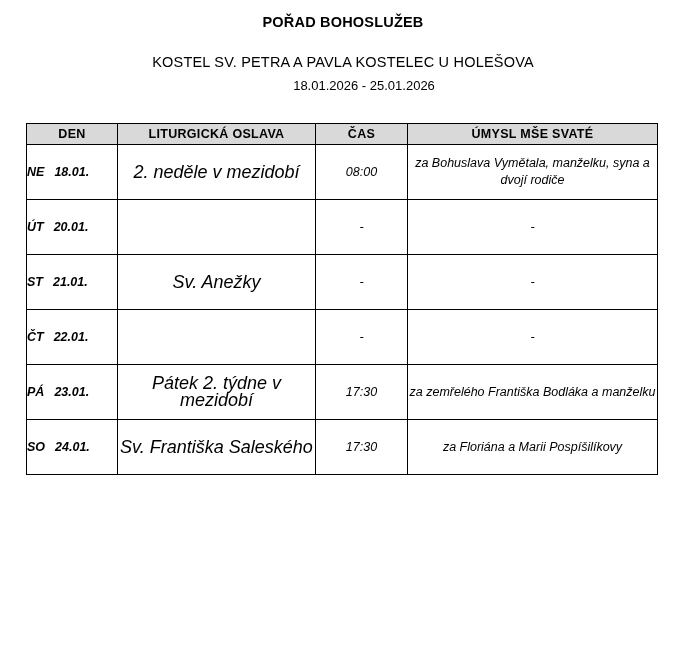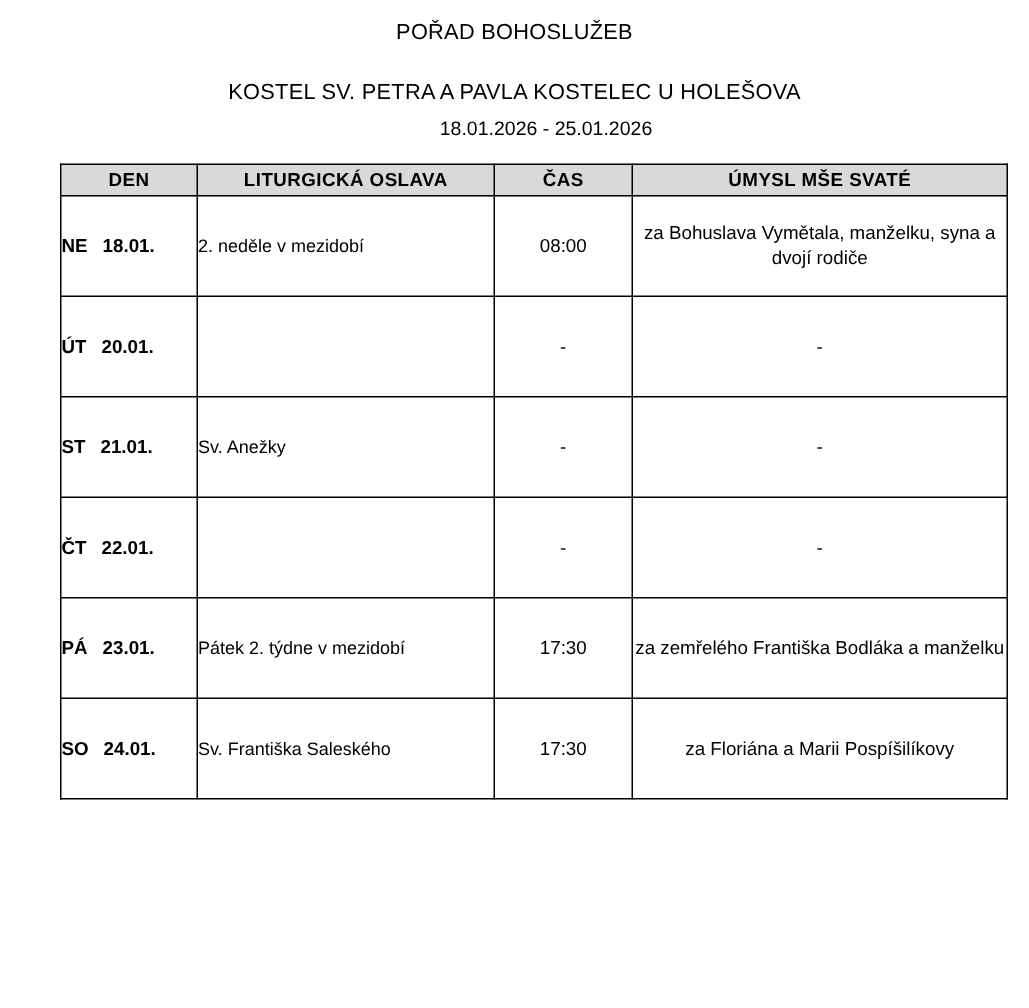--- a/index.html
+++ b/index.html
@@ -26,7 +26,7 @@
   }
   .title-line1 {
     font-size: 14.5px;
-    font-weight: normal;
+    font-weight: bold;
     letter-spacing: 0.2px;
     line-height: 20px;
   }

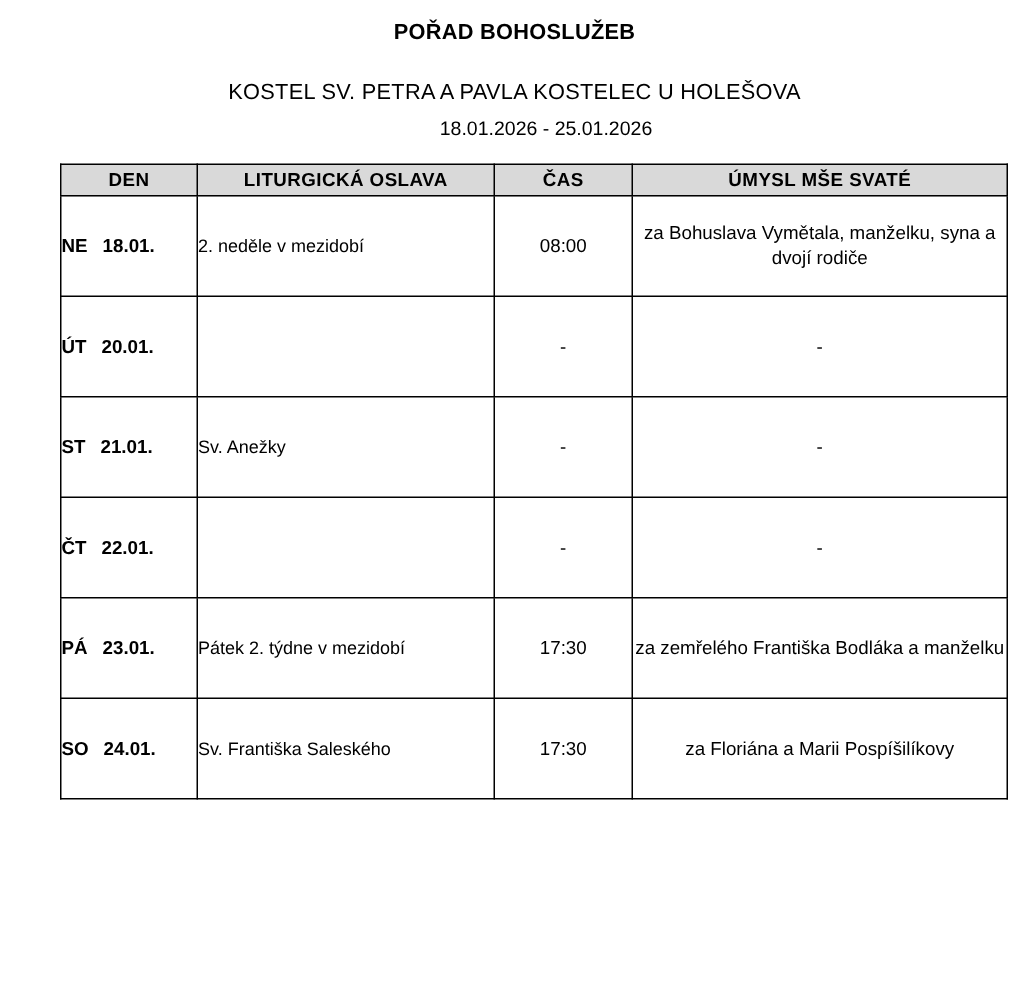--- a/index.html
+++ b/index.html
@@ -45,8 +45,8 @@
     margin-left: 42px;
   }
   .table-wrap {
-    margin-top: 13px;
-    padding-left: 40px;
+    margin-top: 27px;
+    padding-left: 26px;
     padding-right: 22px;
   }
   table.schedule {

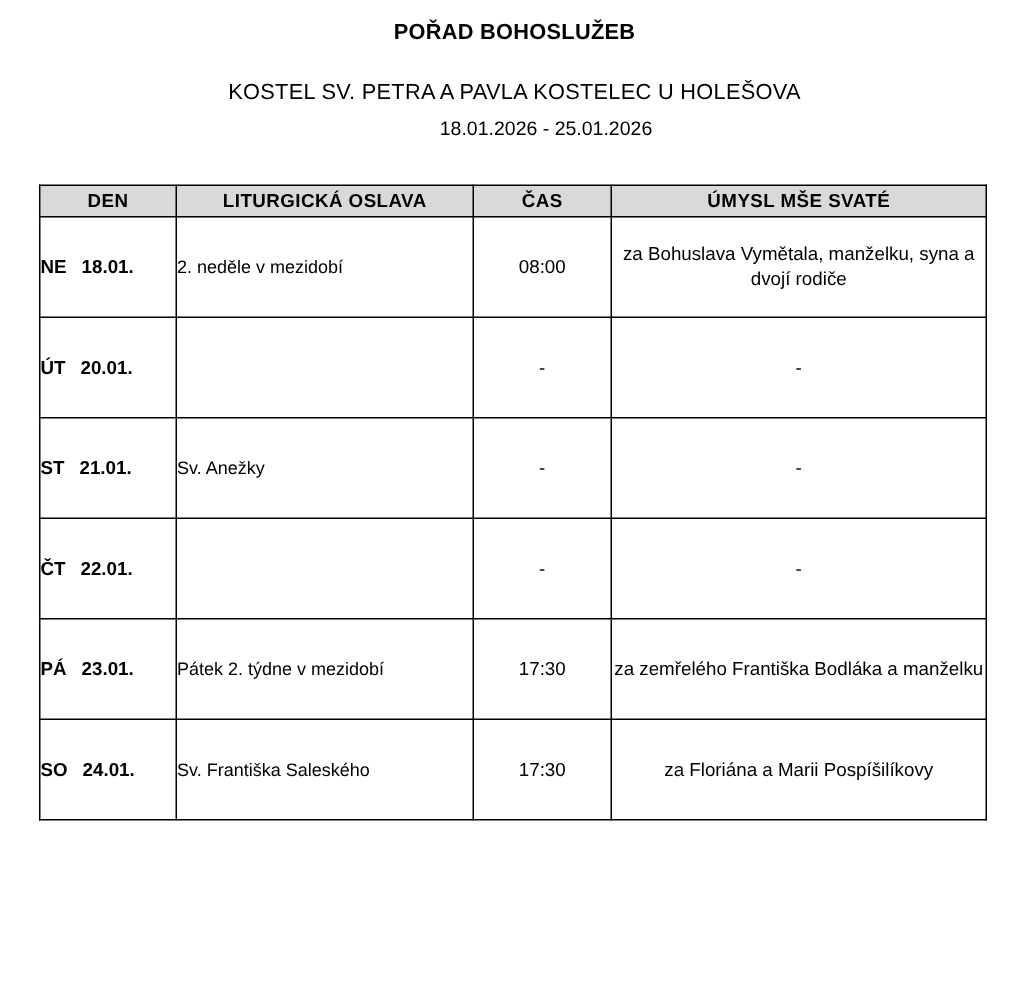--- a/index.html
+++ b/index.html
@@ -72,7 +72,7 @@
   col.c-time   { width: 92px; }
   col.c-intent { width: 250px; }
 
-  tbody tr { height: 67px; }
+  tbody tr { height: 55px; font-style: italic; }
 
   td.day {
     font-size: 12.5px;

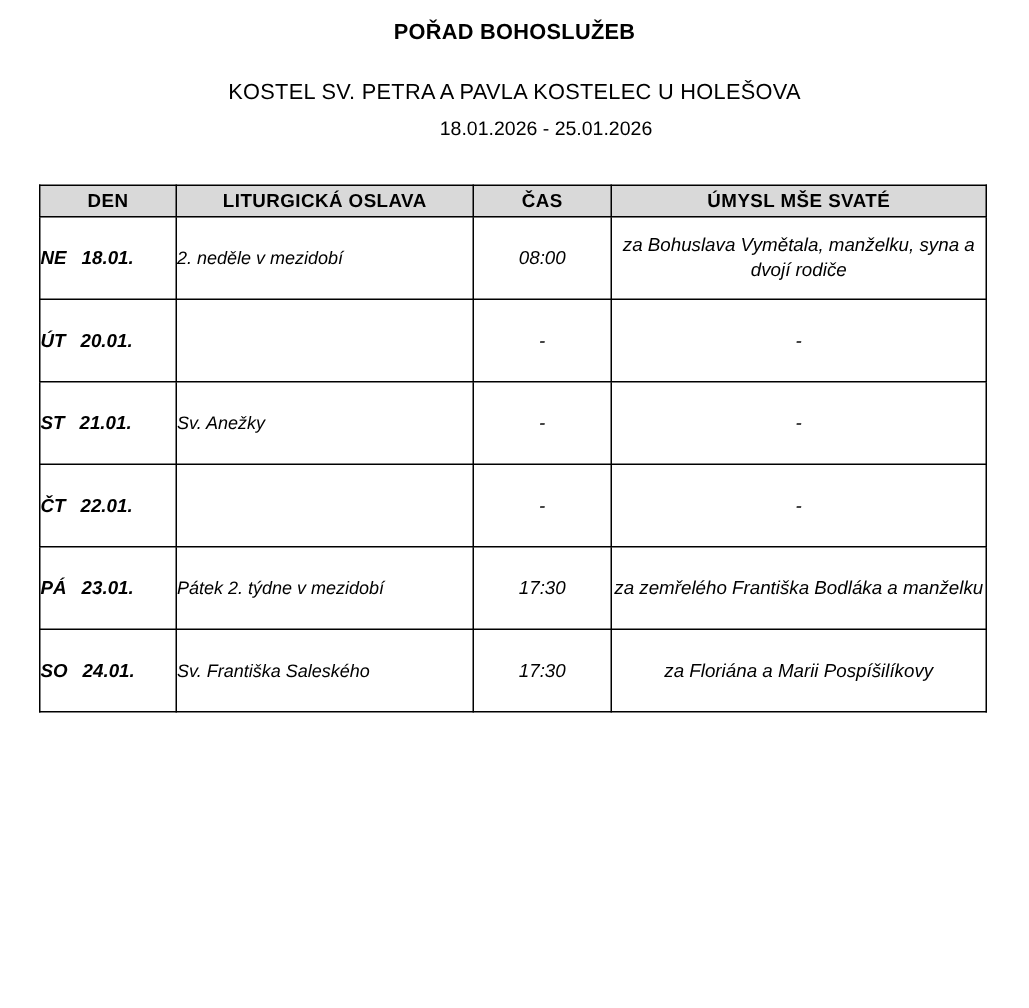--- a/index.html
+++ b/index.html
@@ -86,7 +86,8 @@
   td.day .daydate { display: inline-block; margin-left: 10px; }
 
   td.liturg {
-    font-size: 12px;
+    font-size: 18px;
+    text-align: center;
     vertical-align: middle;
     line-height: 17px;
     padding: 0 6px;

